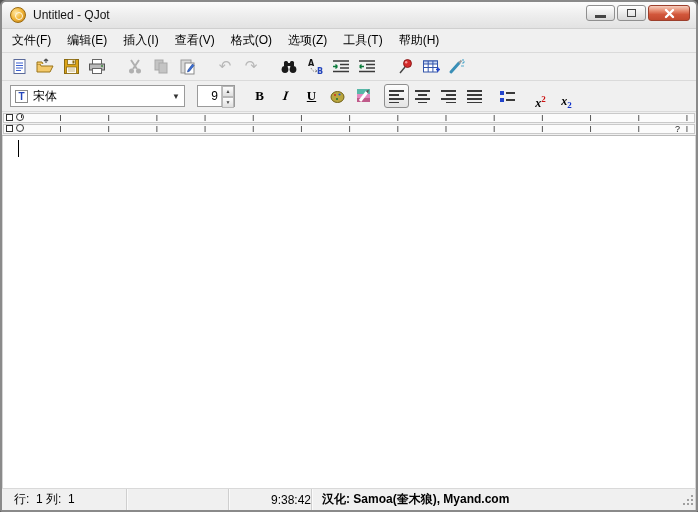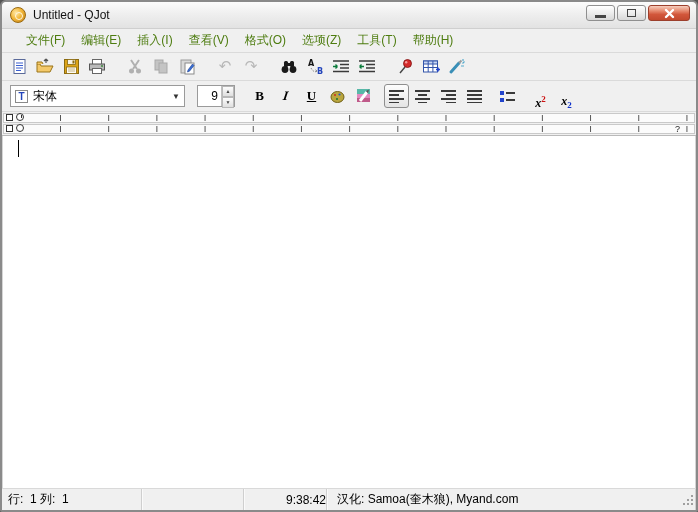--- a/index.html
+++ b/index.html
@@ -57,10 +57,10 @@
   .menubar{
     height:24px; flex:0 0 24px;
     display:flex; align-items:center;
-    padding-left:16px;
+    padding-left:2px;
     background:#f0f0f0;
     border-bottom:1px solid #dadada;
-    font-size:12px; color:#4d7c0f;
+    font-size:12px; color:#000000;
   }
   .menu-item{ padding:3px 8px; cursor:default; }
 

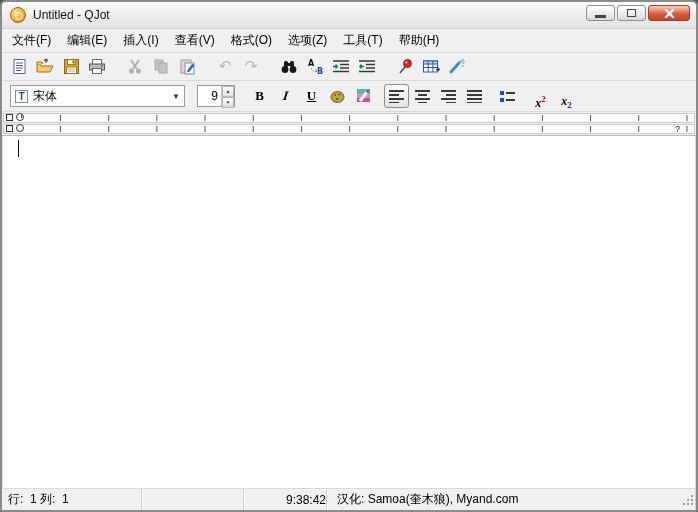--- a/index.html
+++ b/index.html
@@ -197,7 +197,7 @@
   .sb-panel{ height:100%; display:flex; align-items:center; border-right:1px solid #cfcfcf; box-shadow:1px 0 0 #fafafa; }
   .sb-panel:last-child{ border-right:none; box-shadow:none; }
   .sb-text{ white-space:pre; }
-  .sb-linecol{ width:140px; padding-left:6px; }
+  .sb-linecol{ width:125px; padding-left:12px; }
   .sb-empty{ width:102px; }
   .sb-time{ width:83px; justify-content:flex-end; }
   .sb-loc{ flex:1; padding-left:10px; }

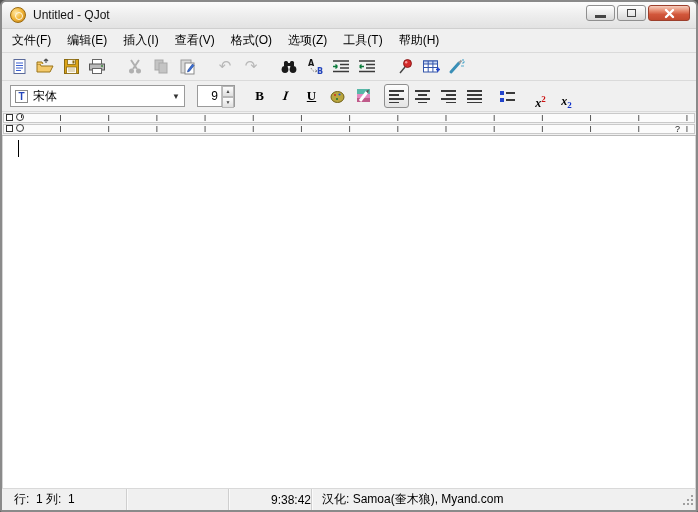--- a/index.html
+++ b/index.html
@@ -200,7 +200,7 @@
   .sb-linecol{ width:125px; padding-left:12px; }
   .sb-empty{ width:102px; }
   .sb-time{ width:83px; justify-content:flex-end; }
-  .sb-loc{ flex:1; padding-left:10px; }
+  .sb-loc{ flex:1; padding-left:10px;font-weight:bold; }
   .grip{ position:absolute; right:3px; bottom:3px; width:10px; height:10px; }
   .grip i{ position:absolute; width:2px; height:2px; background:#9f9f9f;
     box-shadow:0 0 0 0 #9f9f9f, -4px 4px 0 #9f9f9f, 0 4px 0 #9f9f9f, -8px 8px 0 #9f9f9f, -4px 8px 0 #9f9f9f, 0 8px 0 #9f9f9f;

